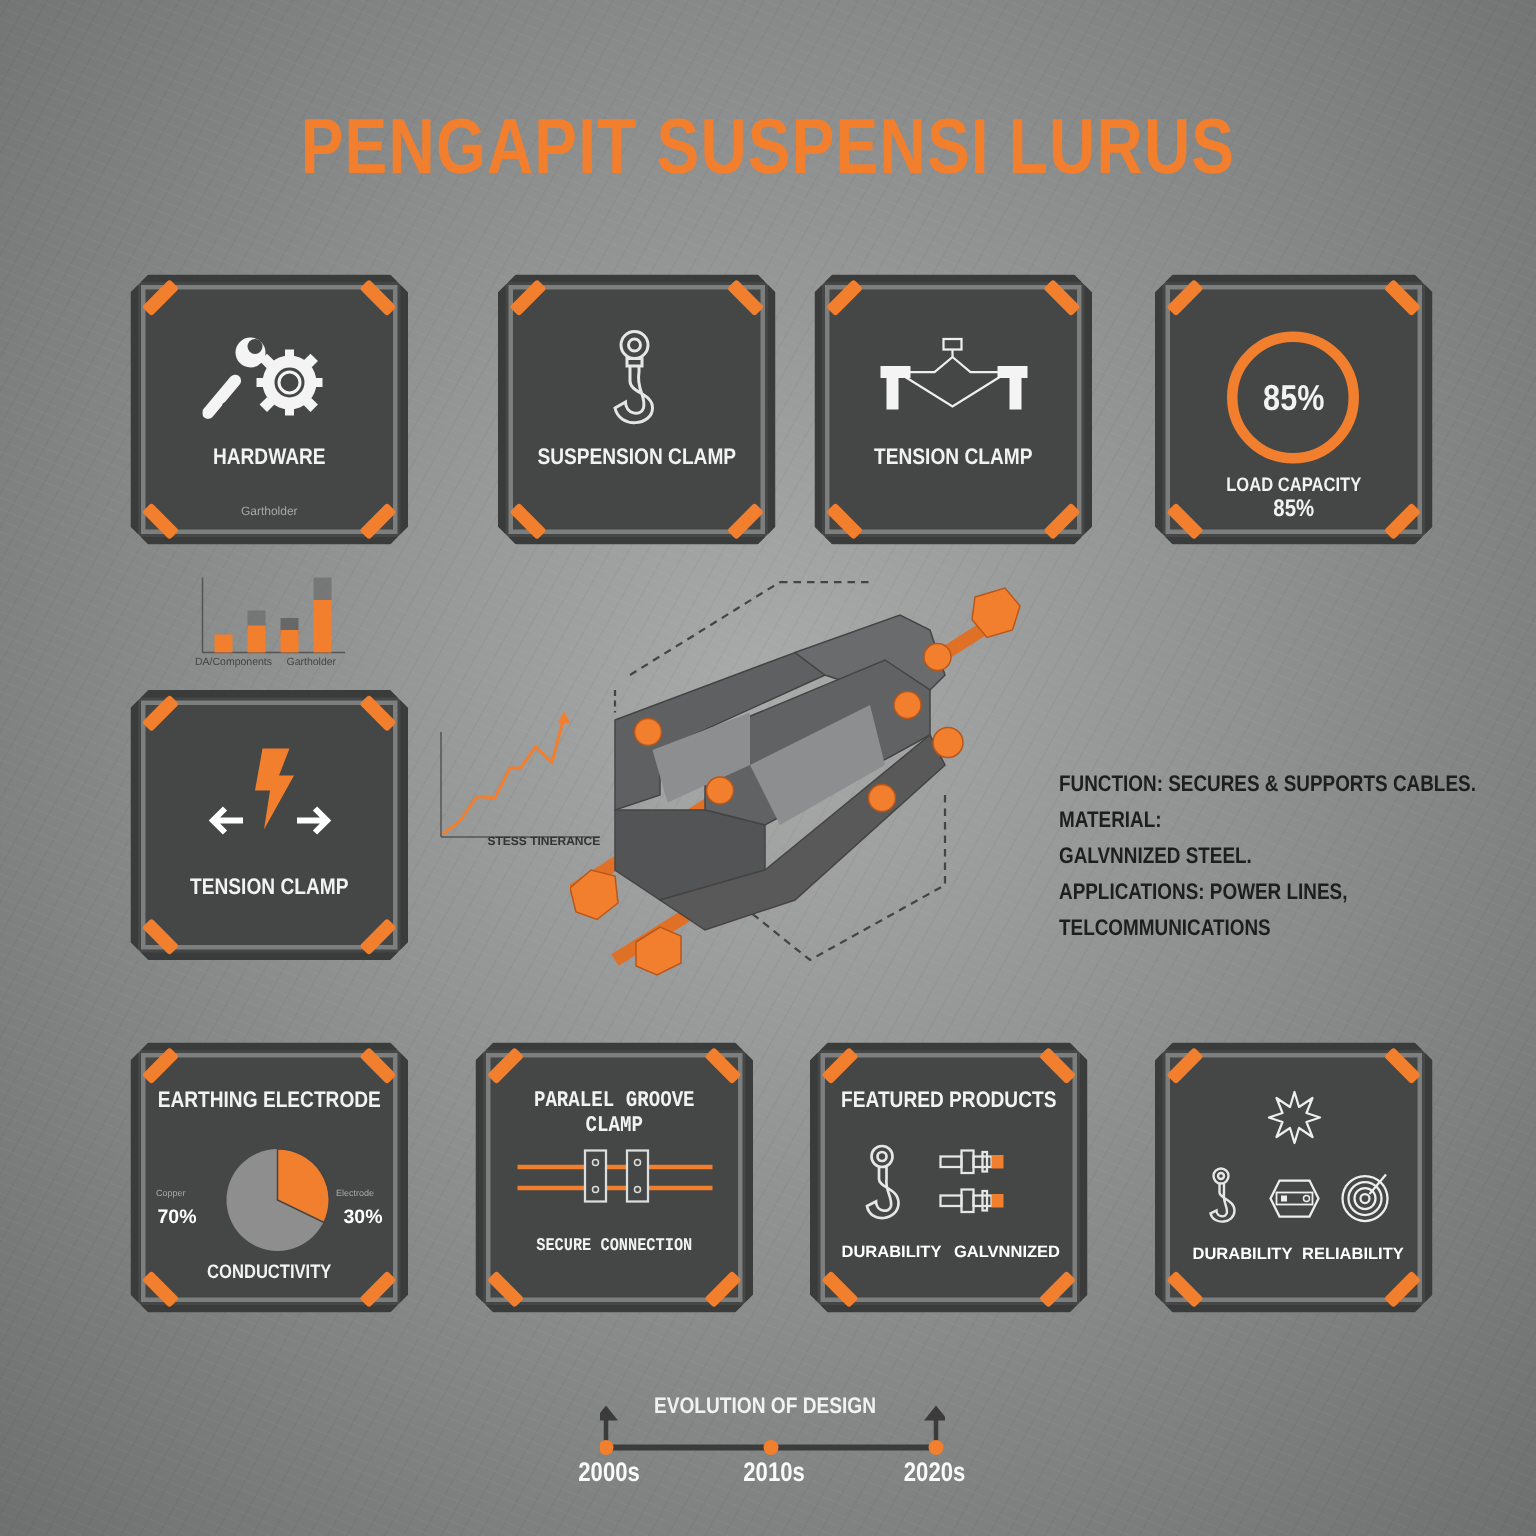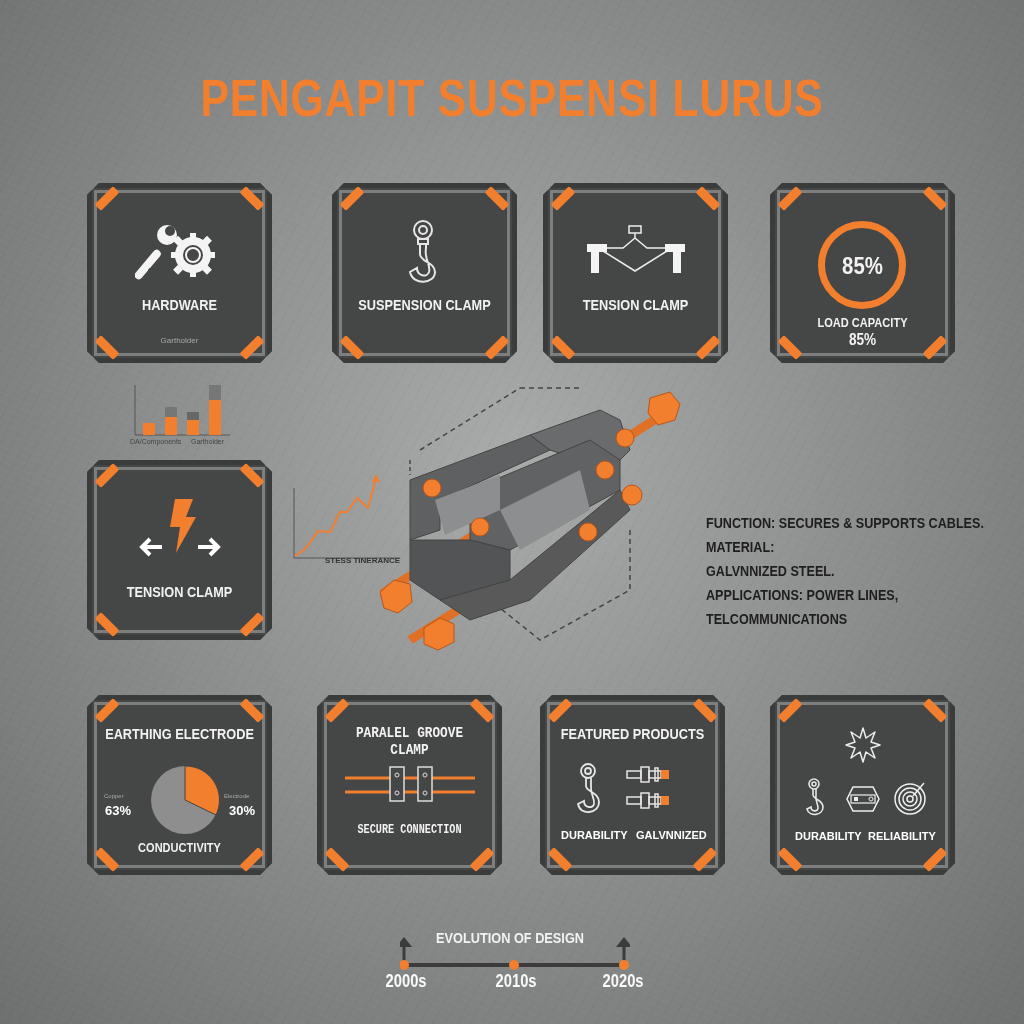--- a/index.html
+++ b/index.html
@@ -244,7 +244,7 @@
     </svg>
   </div>
   <span style="position:absolute;left:12px;top:93px;font-size:6px;color:#aaa;">Copper</span>
-  <span style="position:absolute;left:13px;top:103px;font-size:13px;font-weight:bold;">63%</span>
+  <span style="position:absolute;left:13px;top:103px;font-size:13px;font-weight:bold;">70%</span>
   <span style="position:absolute;left:132px;top:93px;font-size:6px;color:#aaa;">Electrode</span>
   <span style="position:absolute;left:137px;top:103px;font-size:13px;font-weight:bold;">30%</span>
   <div class="card-label" style="top:140px;font-size:13px;">CONDUCTIVITY</div>

